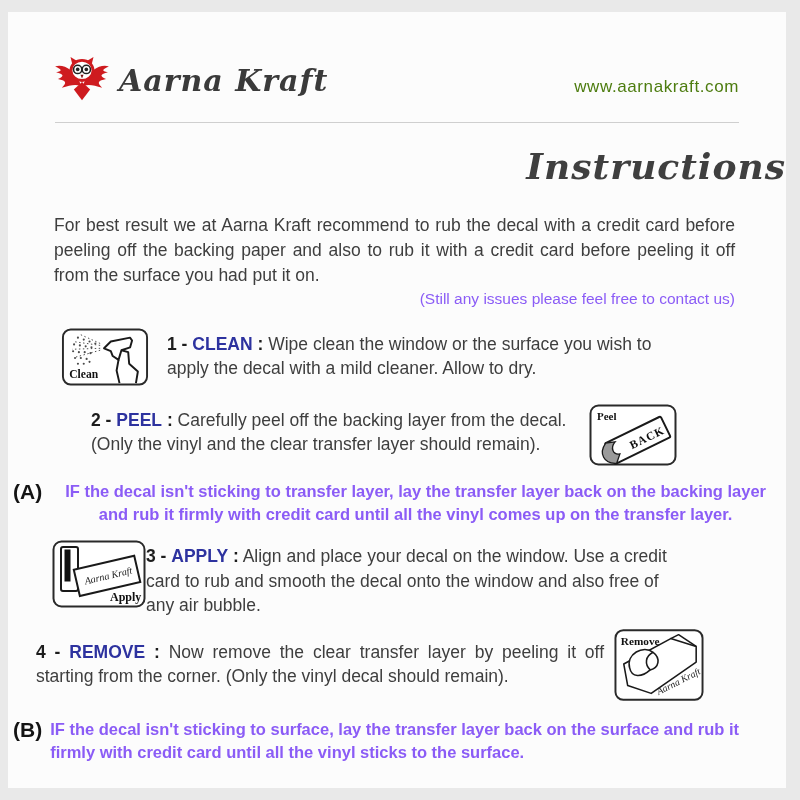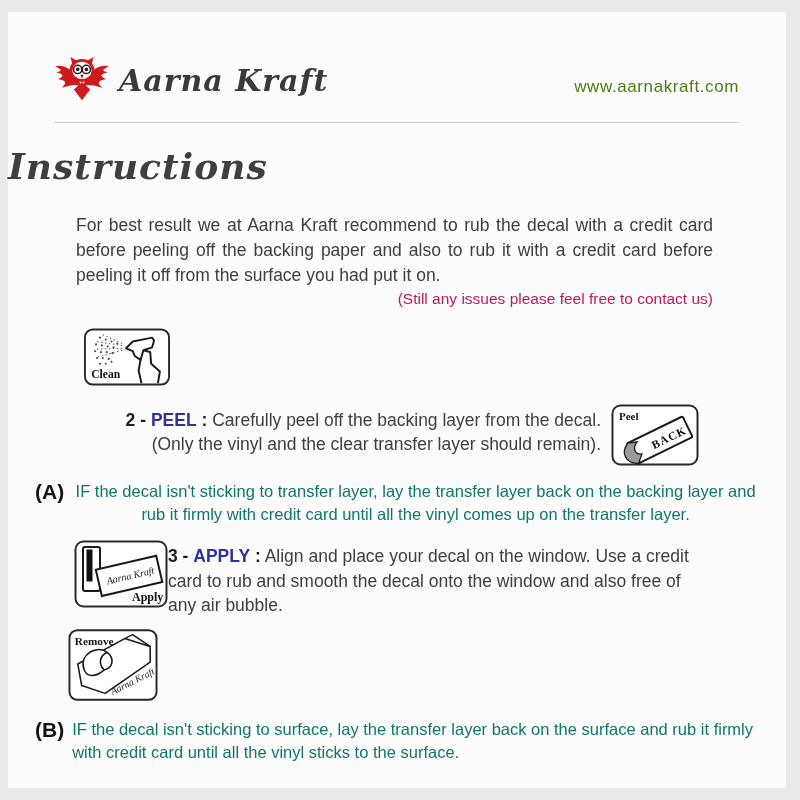--- a/index.html
+++ b/index.html
@@ -27,7 +27,7 @@
 
   
   .page-title {
-    text-align:left; margin-top:22px;
+    text-align:right; margin-top:22px;
     font-family:"DejaVu Serif", serif; font-style:italic; font-weight:bold;
     font-size:36px; color:#3f3f3f; letter-spacing:1px;
   }

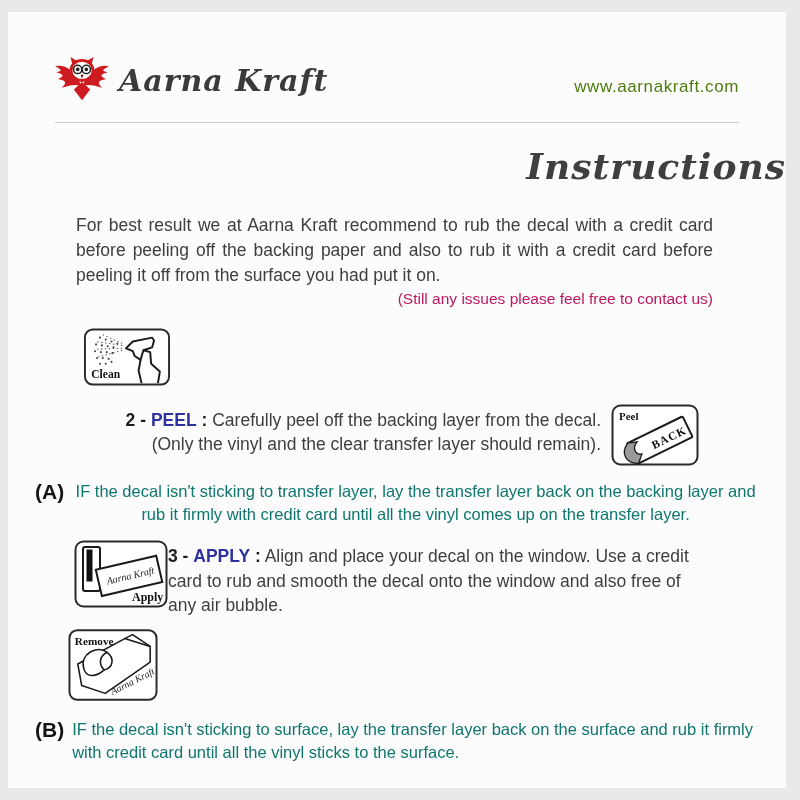--- a/index.html
+++ b/index.html
@@ -14,7 +14,7 @@
     width:778px; height:776px;
     background:#fcfcfc;
   }
-  .content { padding:0 47px; }
+  .content { padding:0 25px; }
 
   
   .header-row { display:flex; align-items:center; margin-top:44px; padding:0 47px; }

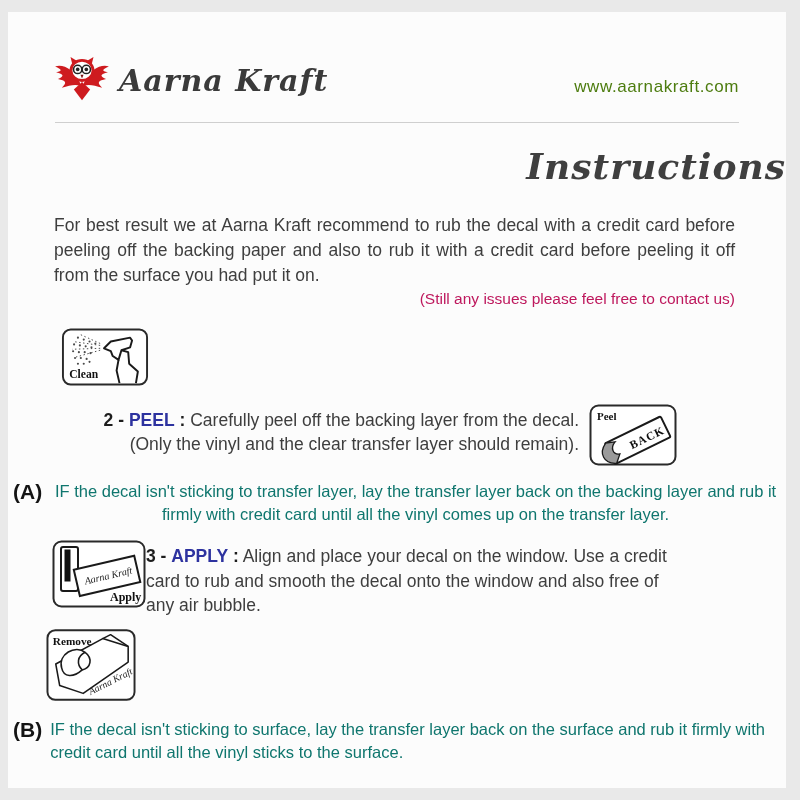--- a/index.html
+++ b/index.html
@@ -37,7 +37,7 @@
     margin:26px 26px 0 21px;
     font-size:17.5px; line-height:1.42; text-align:justify; color:#3e3e3e;
   }
-  .contact-note { margin:2px 26px 0 0; text-align:right; font-size:15.5px; color:#be185d; }
+  .contact-note { margin:2px 26px 0 0; text-align:right; font-size:15.5px; color:#8b5cf6; }
 
   
   .step { display:flex; align-items:flex-start; }

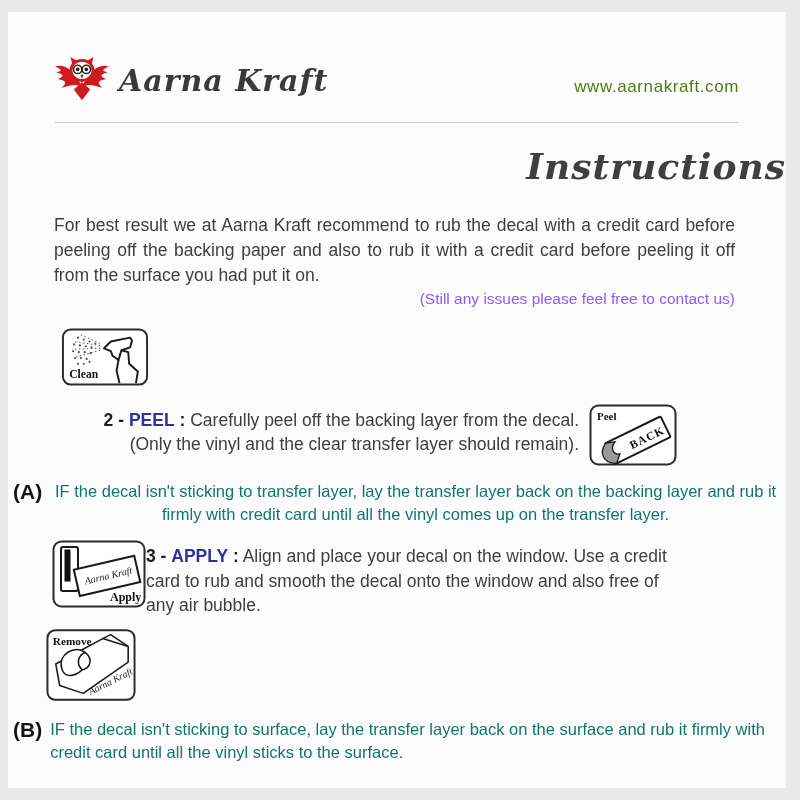--- a/index.html
+++ b/index.html
@@ -143,6 +143,7 @@
           <text class="lbl" x="8" y="52" font-size="12">Clean</text>
         </svg>
       </span>
+      <p class="txt"><span class="num">1 -</span> <span class="kw">CLEAN</span> <span class="sep">:</span> <span>Wipe clean the window or the surface you wish to apply the decal with a mild cleaner. Allow to dry.</span></p>
     </div>
 
     <div class="step step2">

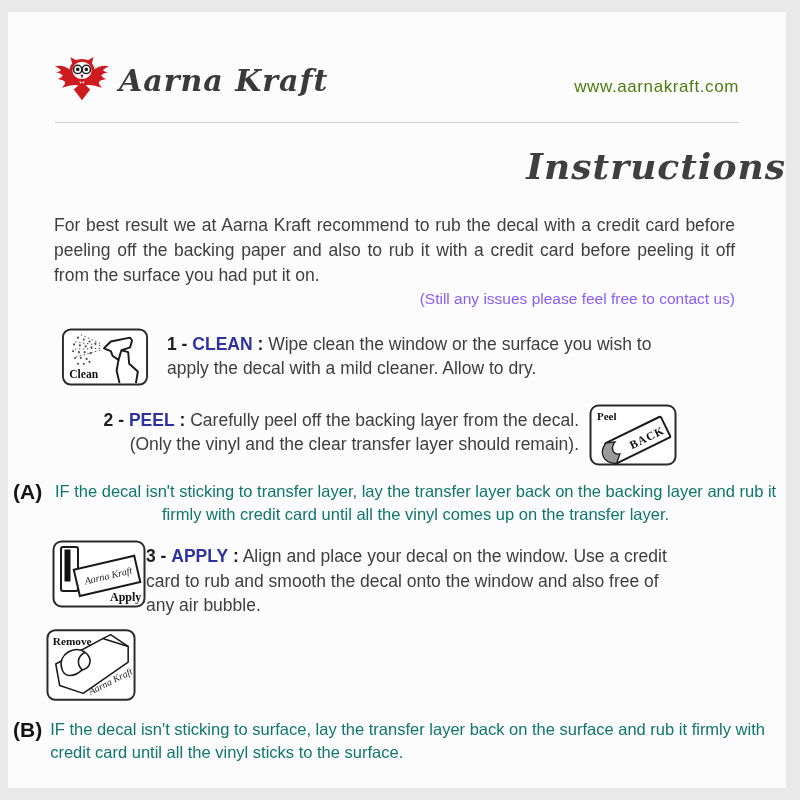--- a/index.html
+++ b/index.html
@@ -48,7 +48,7 @@
   .step1 { margin:20px 0 0 28px; }
   .step1 .txt { margin-left:18px; max-width:520px; margin-top:4px; }
 
-  .step2 { margin:16px 0 0 58px;text-align:right; }
+  .step2 { margin:16px 0 0 58px; }
   .step2 .txt { max-width:488px; margin-top:2px; }
   .step2 .icon-wrap { margin-left:10px; margin-top:-2px; }
 

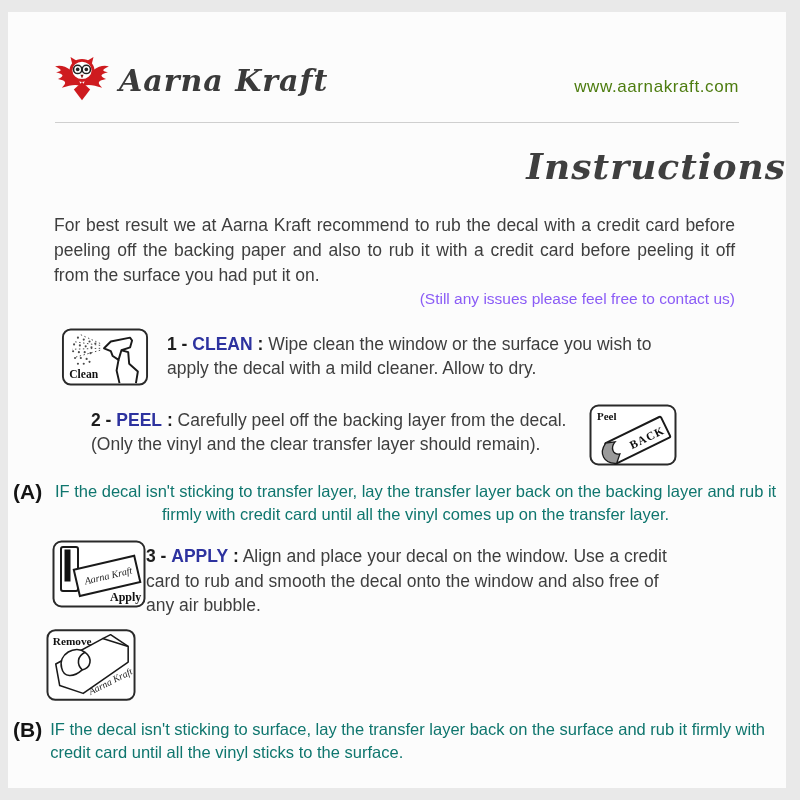--- a/index.html
+++ b/index.html
@@ -62,7 +62,7 @@
   
   .note { display:flex; margin:10px -20px 0 -20px; align-items:flex-start; }
   .note-label { font-size:21px; font-weight:bold; color:#141414; margin-right:8px; line-height:1.1; }
-  .note-text { font-size:16.5px; font-weight:normal; color:#0f766e; line-height:1.42; flex:1; }
+  .note-text { font-size:16.5px; font-weight:bold; color:#8b5cf6; line-height:1.42; flex:1; }
   .note-a .note-text { text-align:center; }
   .note-b .note-text { text-align:left; }
   .note-b { margin-top:12px; }

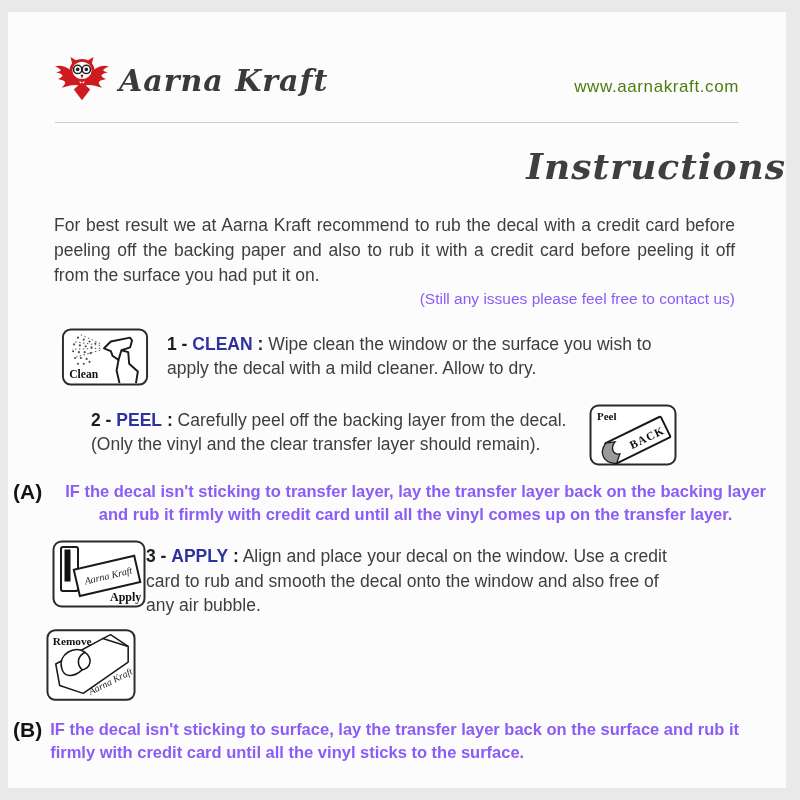--- a/index.html
+++ b/index.html
@@ -183,6 +183,7 @@
     </div>
 
     <div class="step step4">
+      <p class="txt"><span class="num">4 -</span> <span class="kw">REMOVE</span> <span class="sep">:</span> <span>Now remove the clear transfer layer by peeling it off starting from the corner. (Only the vinyl decal should remain).</span></p>
       <span class="icon-wrap">
         <svg width="90" height="74" viewBox="0 0 92 74">
           <rect x="1.5" y="1.5" width="89" height="71" rx="8" fill="#fff" stroke="#2a2a2a" stroke-width="2"></rect>

